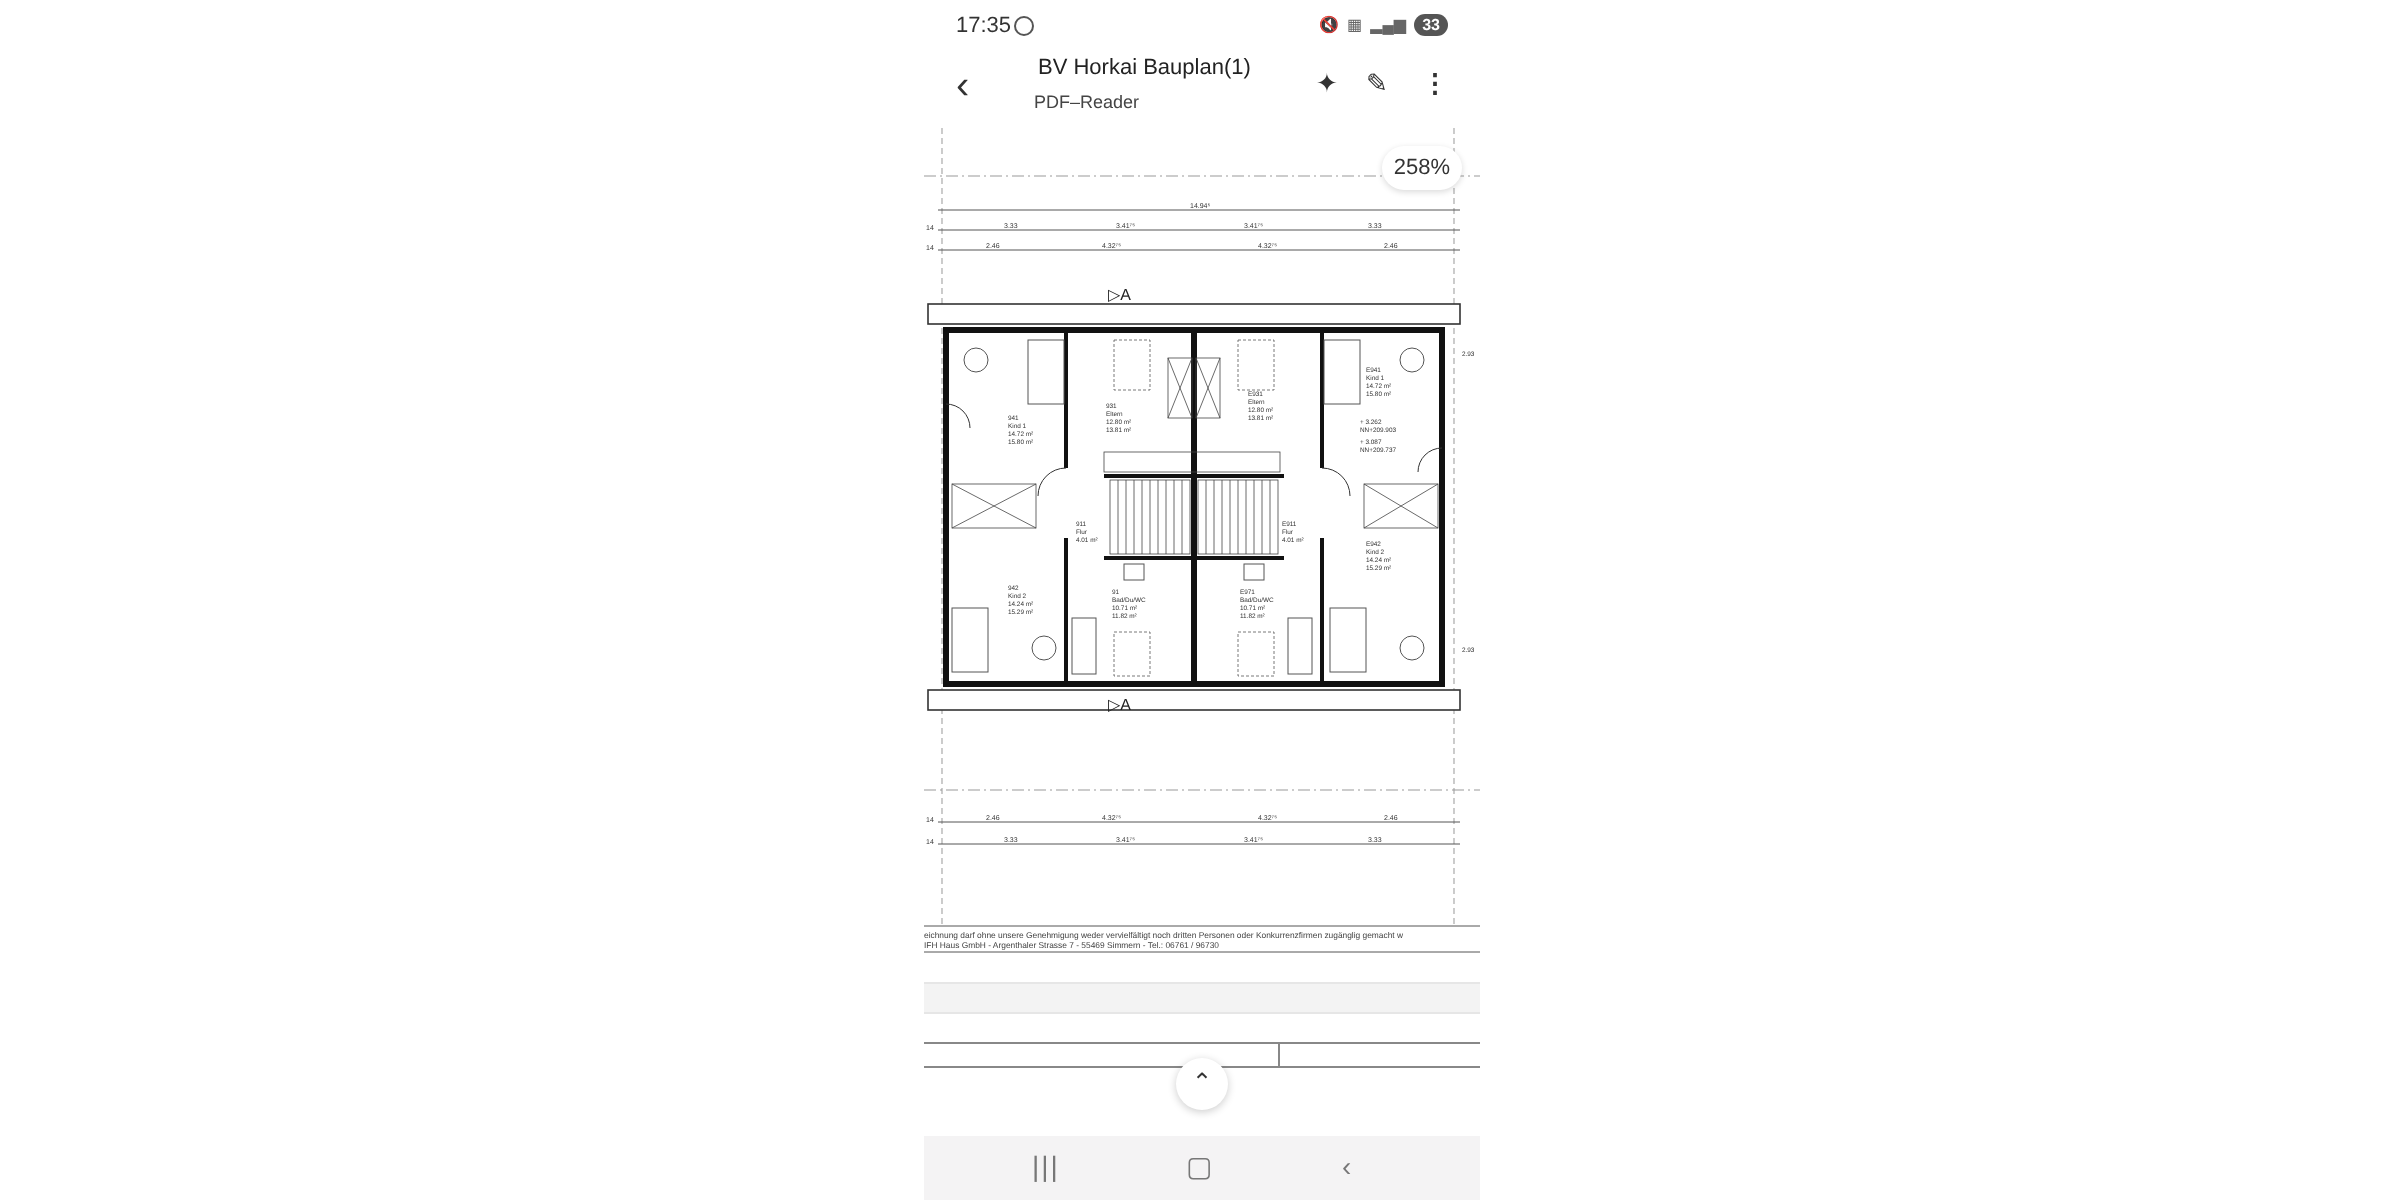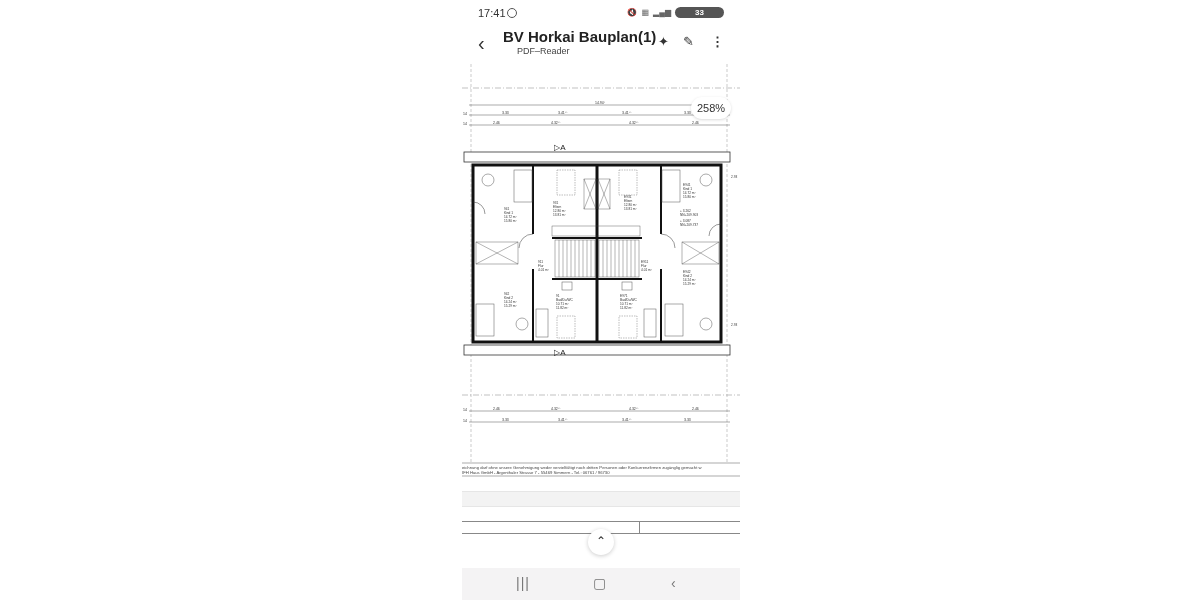--- a/index.html
+++ b/index.html
@@ -32,7 +32,7 @@
 <div class="phone">
 
   <div class="statusbar">
-    <span class="time">17:41</span>
+    <span class="time">17:35</span>
     <span class="wa-icon"></span>
     <div class="sb-right">
       <span class="sb-ico">🔇</span>

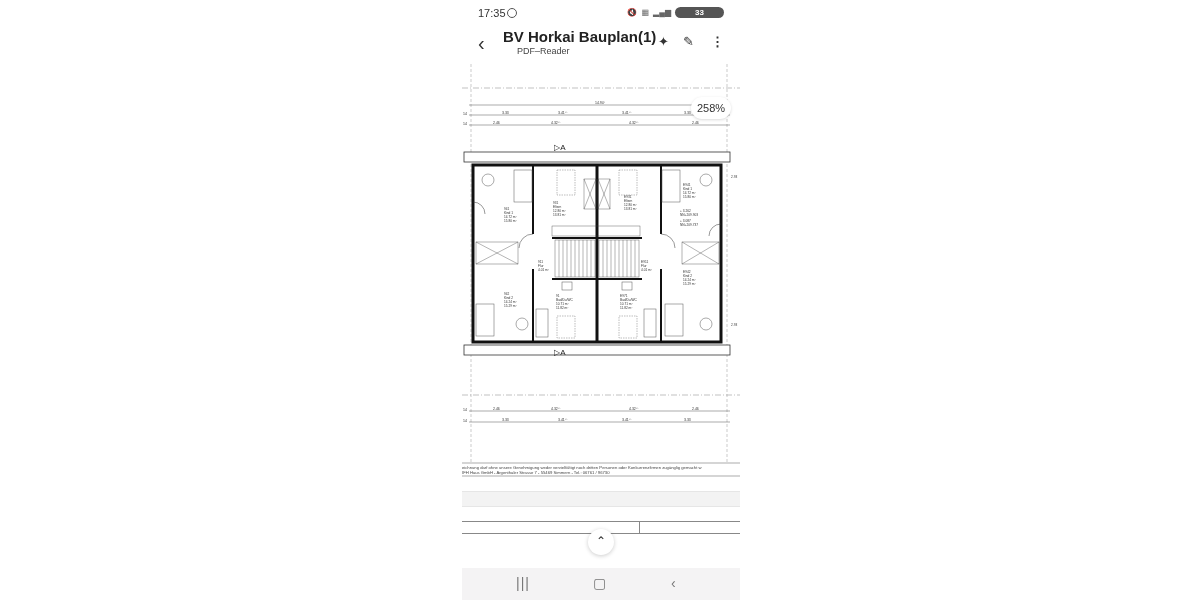--- a/index.html
+++ b/index.html
@@ -10,7 +10,7 @@
   .wa-icon { position: absolute; left: 45px; top: 8px; width: 10px; height: 10px; border: 1.3px solid #555; border-radius: 50%; }
   .sb-right { position: absolute; right: 16px; top: 7px; display: flex; align-items: center; gap: 4px; }
   .sb-ico { font-size: 8px; color: #666; }
-  .battery { background: #555; color: #fff; font-size: 8px; border-radius: 7px; padding: 1px 20px; font-weight: bold; }
+  .battery { background: #555; color: #fff; font-size: 8px; border-radius: 7px; padding: 1px 4px; font-weight: bold; }
   .appbar { position: absolute; top: 26px; left: 0; width: 278px; height: 36px; }
   .back { position: absolute; left: 16px; top: 6px; font-size: 20px; color: #333; }
   .title { position: absolute; left: 41px; top: 2px; font-size: 15px; font-weight: bold; color: #222; }

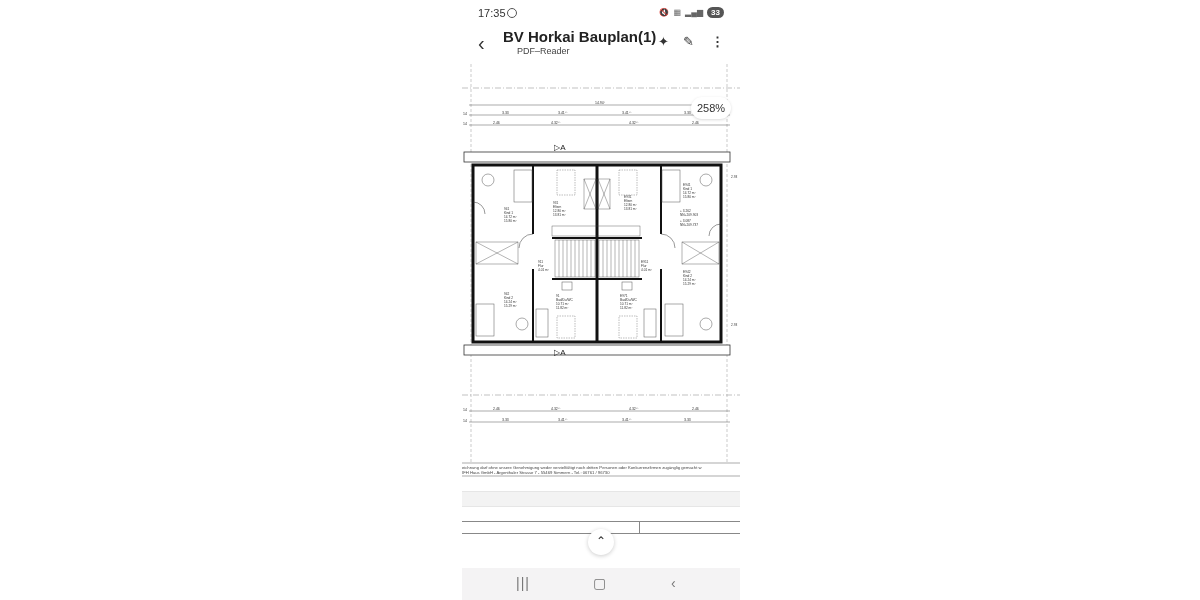--- a/index.html
+++ b/index.html
@@ -13,7 +13,7 @@
   .battery { background: #555; color: #fff; font-size: 8px; border-radius: 7px; padding: 1px 4px; font-weight: bold; }
   .appbar { position: absolute; top: 26px; left: 0; width: 278px; height: 36px; }
   .back { position: absolute; left: 16px; top: 6px; font-size: 20px; color: #333; }
-  .title { position: absolute; left: 41px; top: 2px; font-size: 15px; font-weight: bold; color: #222; }
+  .title { position: absolute; left: 57px; top: 2px; font-size: 11px; font-weight: normal; color: #222; }
   .subtitle { position: absolute; left: 55px; top: 20px; font-size: 9px; color: #444; }
   .act { position: absolute; top: 8px; font-size: 13px; color: #333; }
   .pdf { position: absolute; top: 64px; left: 0; width: 278px; height: 420px; background: #fff; }

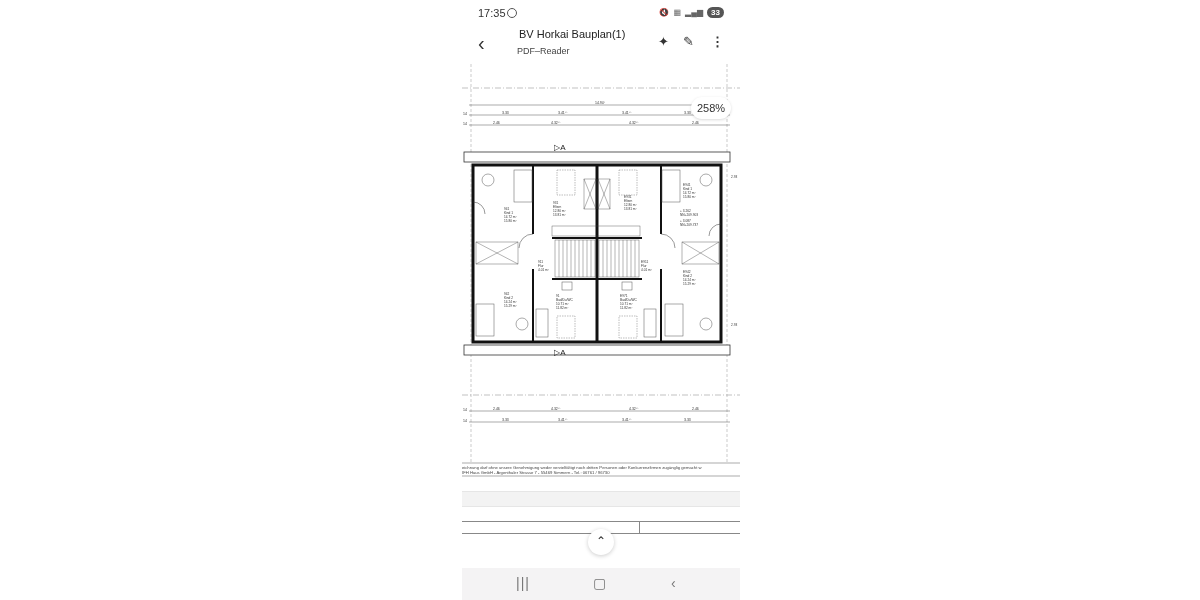--- a/index.html
+++ b/index.html
@@ -17,7 +17,7 @@
   .subtitle { position: absolute; left: 55px; top: 20px; font-size: 9px; color: #444; }
   .act { position: absolute; top: 8px; font-size: 13px; color: #333; }
   .pdf { position: absolute; top: 64px; left: 0; width: 278px; height: 420px; background: #fff; }
-  .zoom-badge { position: absolute; left: 229px; top: 73px; width: 40px; height: 22px; background: #fff; border-radius: 11px; box-shadow: 0 1px 3px rgba(0,0,0,0.15); font-size: 11px; color: #333; text-align: center; line-height: 22px; margin-top: 24px; }
+  .zoom-badge { position: absolute; left: 229px; top: 73px; width: 40px; height: 22px; background: #fff; border-radius: 11px; box-shadow: 0 1px 3px rgba(0,0,0,0.15); font-size: 11px; color: #333; text-align: center; line-height: 22px; }
   .gray-band { position: absolute; left: 0; top: 491px; width: 278px; height: 16px; background: #f3f3f3; border-top: 1px solid #e6e6e6; border-bottom: 1px solid #e6e6e6; }
   .line-box { position: absolute; left: 0; top: 521px; width: 278px; height: 13px; border-top: 1px solid #888; border-bottom: 1px solid #888; }
   .line-box .div { position: absolute; left: 177px; top: 0; height: 12px; border-left: 1px solid #888; }

